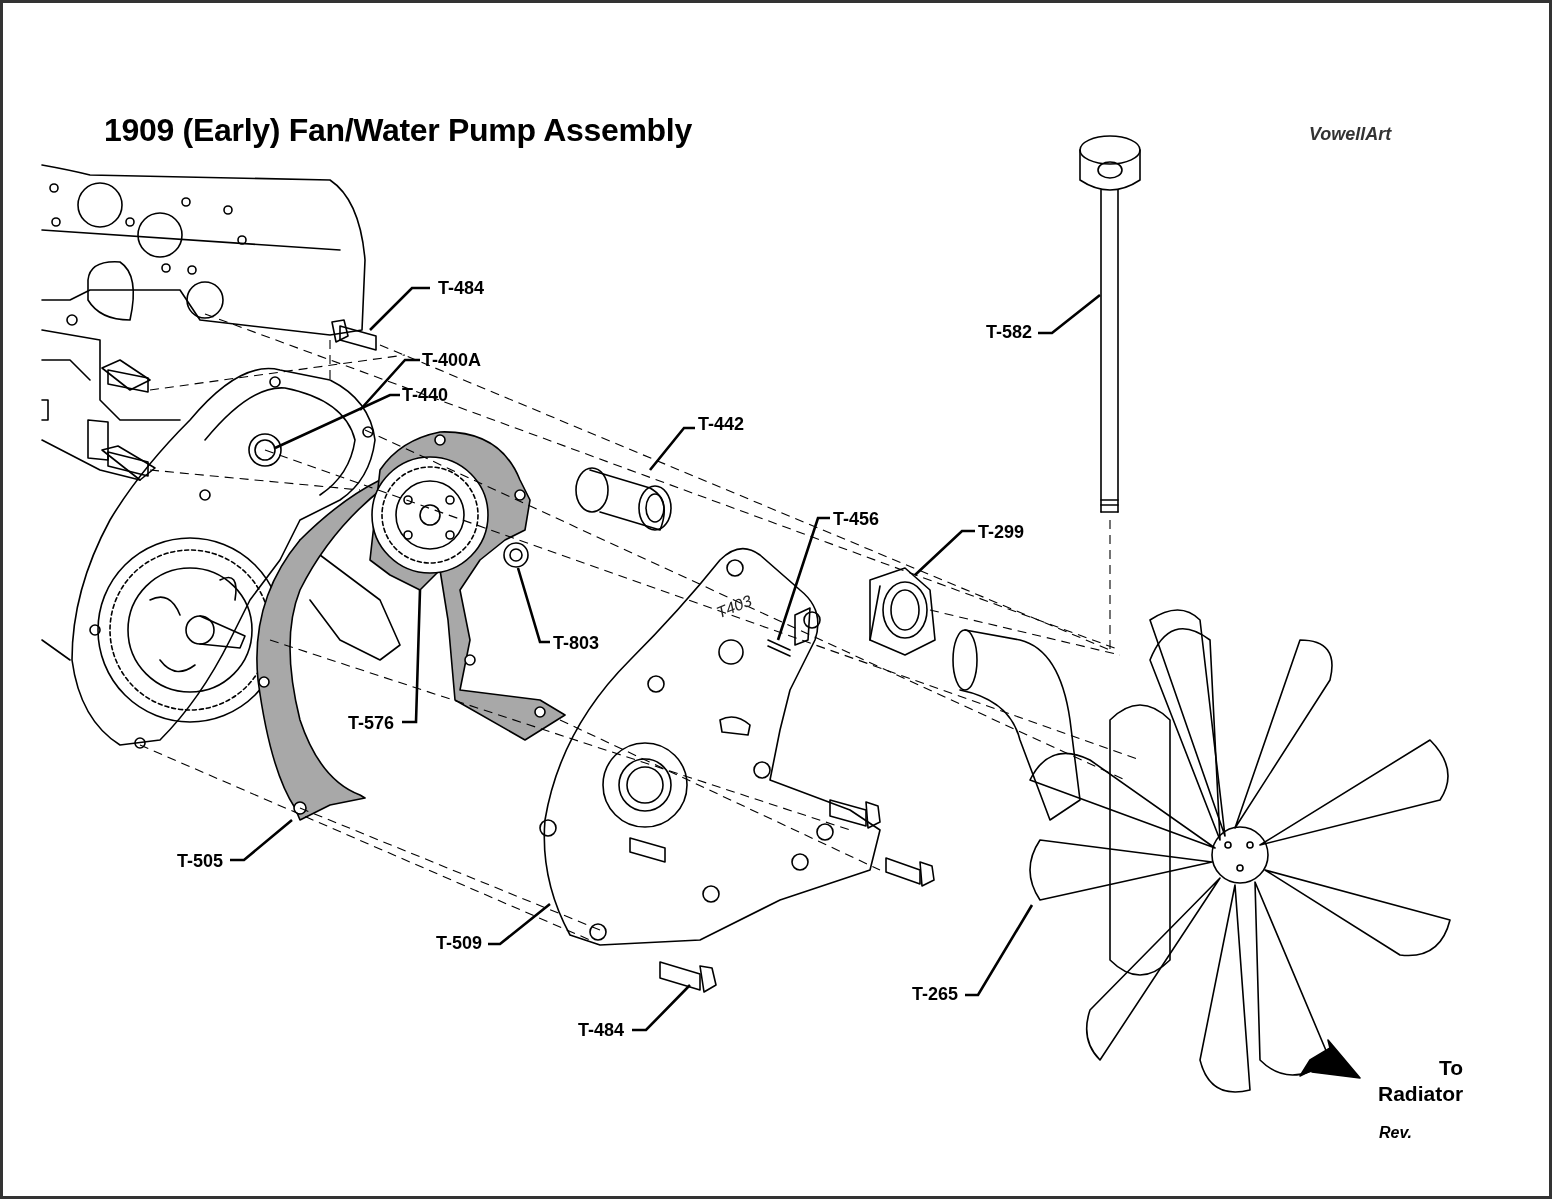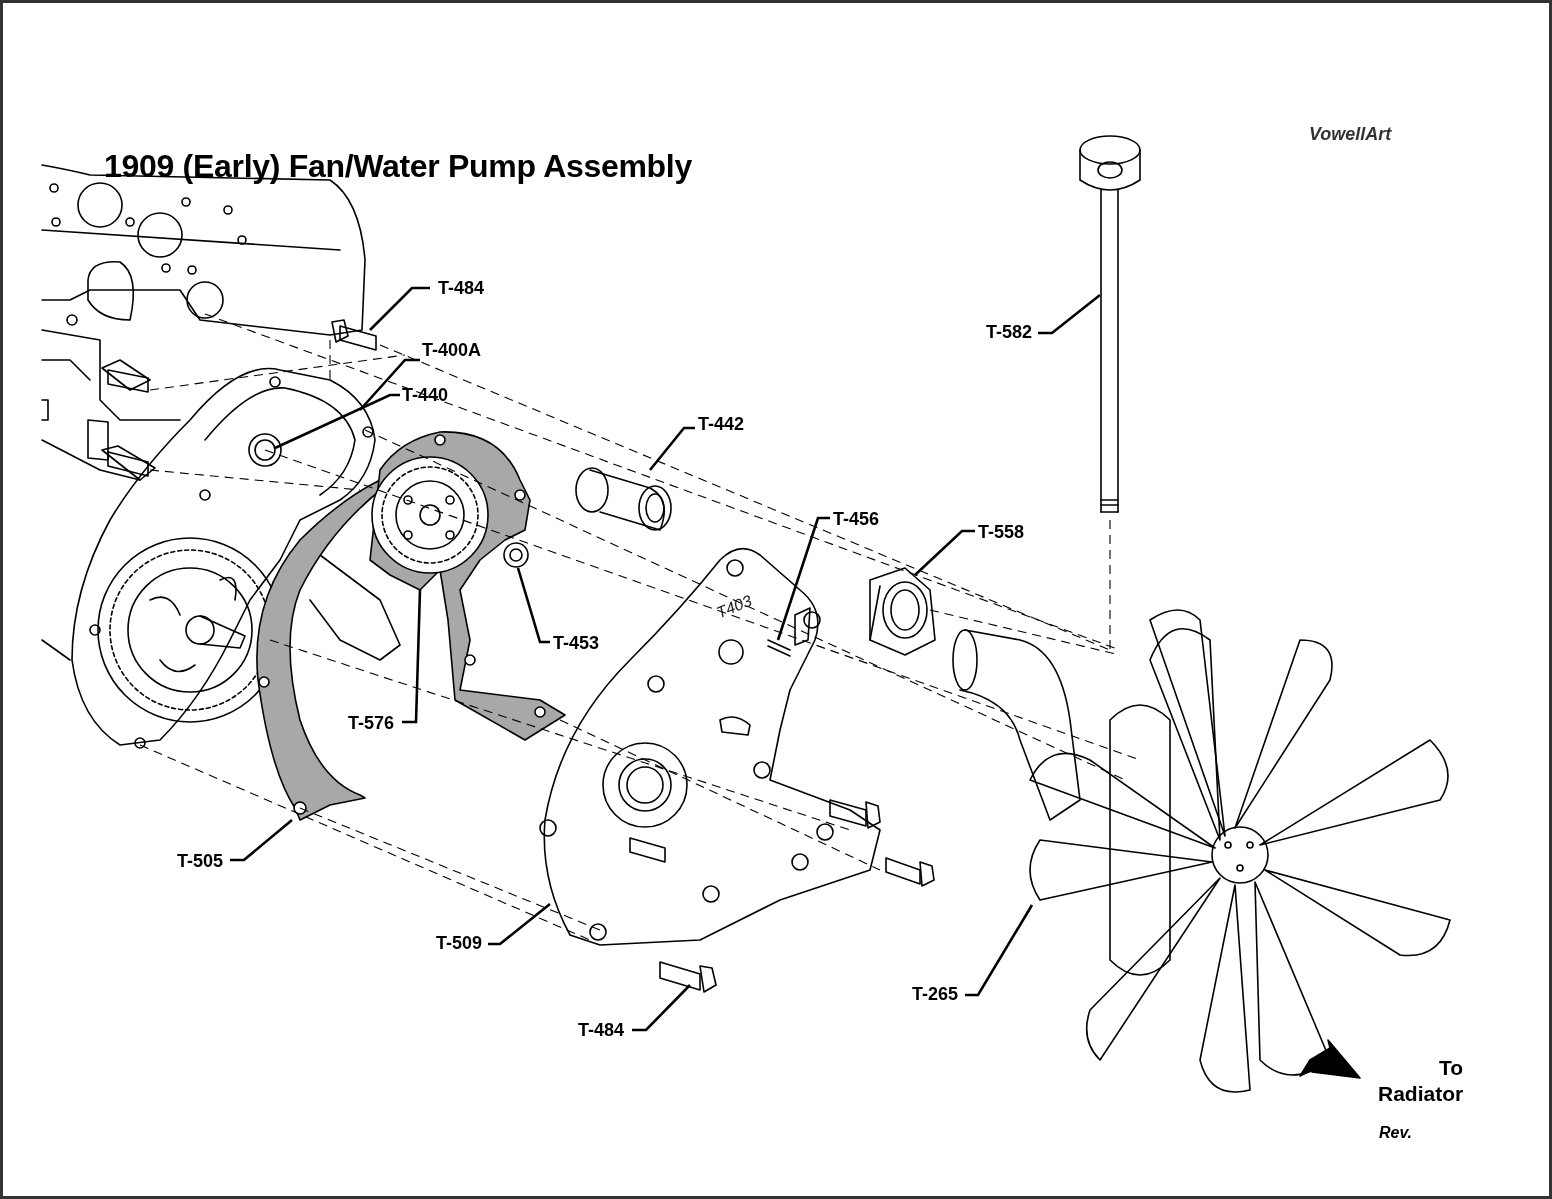--- a/index.html
+++ b/index.html
@@ -6,7 +6,7 @@
   body { width: 1552px; height: 1199px; position: relative; overflow: hidden; font-family: "Liberation Sans", sans-serif; }
   .frame { position: absolute; left: 0; top: 0; width: 1546px; height: 1193px; border: 3px solid #333333; background: #fff; }
   svg.art { position: absolute; left: 0; top: 0; }
-  .title { position: absolute; left: 104px; top: 112px; font-size: 32px; font-weight: bold; color: #000; letter-spacing: -0.3px; margin-top: 36px; }
+  .title { position: absolute; left: 104px; top: 112px; font-size: 32px; font-weight: bold; color: #000; letter-spacing: -0.3px; }
   .brand { position: absolute; left: 1309px; top: 124px; font-size: 18px; font-weight: bold; font-style: italic; color: #333; }
   .lbl { position: absolute; font-size: 18px; font-weight: bold; color: #000; white-space: nowrap; text-align: right; }
   .to-rad { position: absolute; left: 1378px; top: 1055px; font-size: 21px; font-weight: bold; text-align: right; line-height: 26px; }

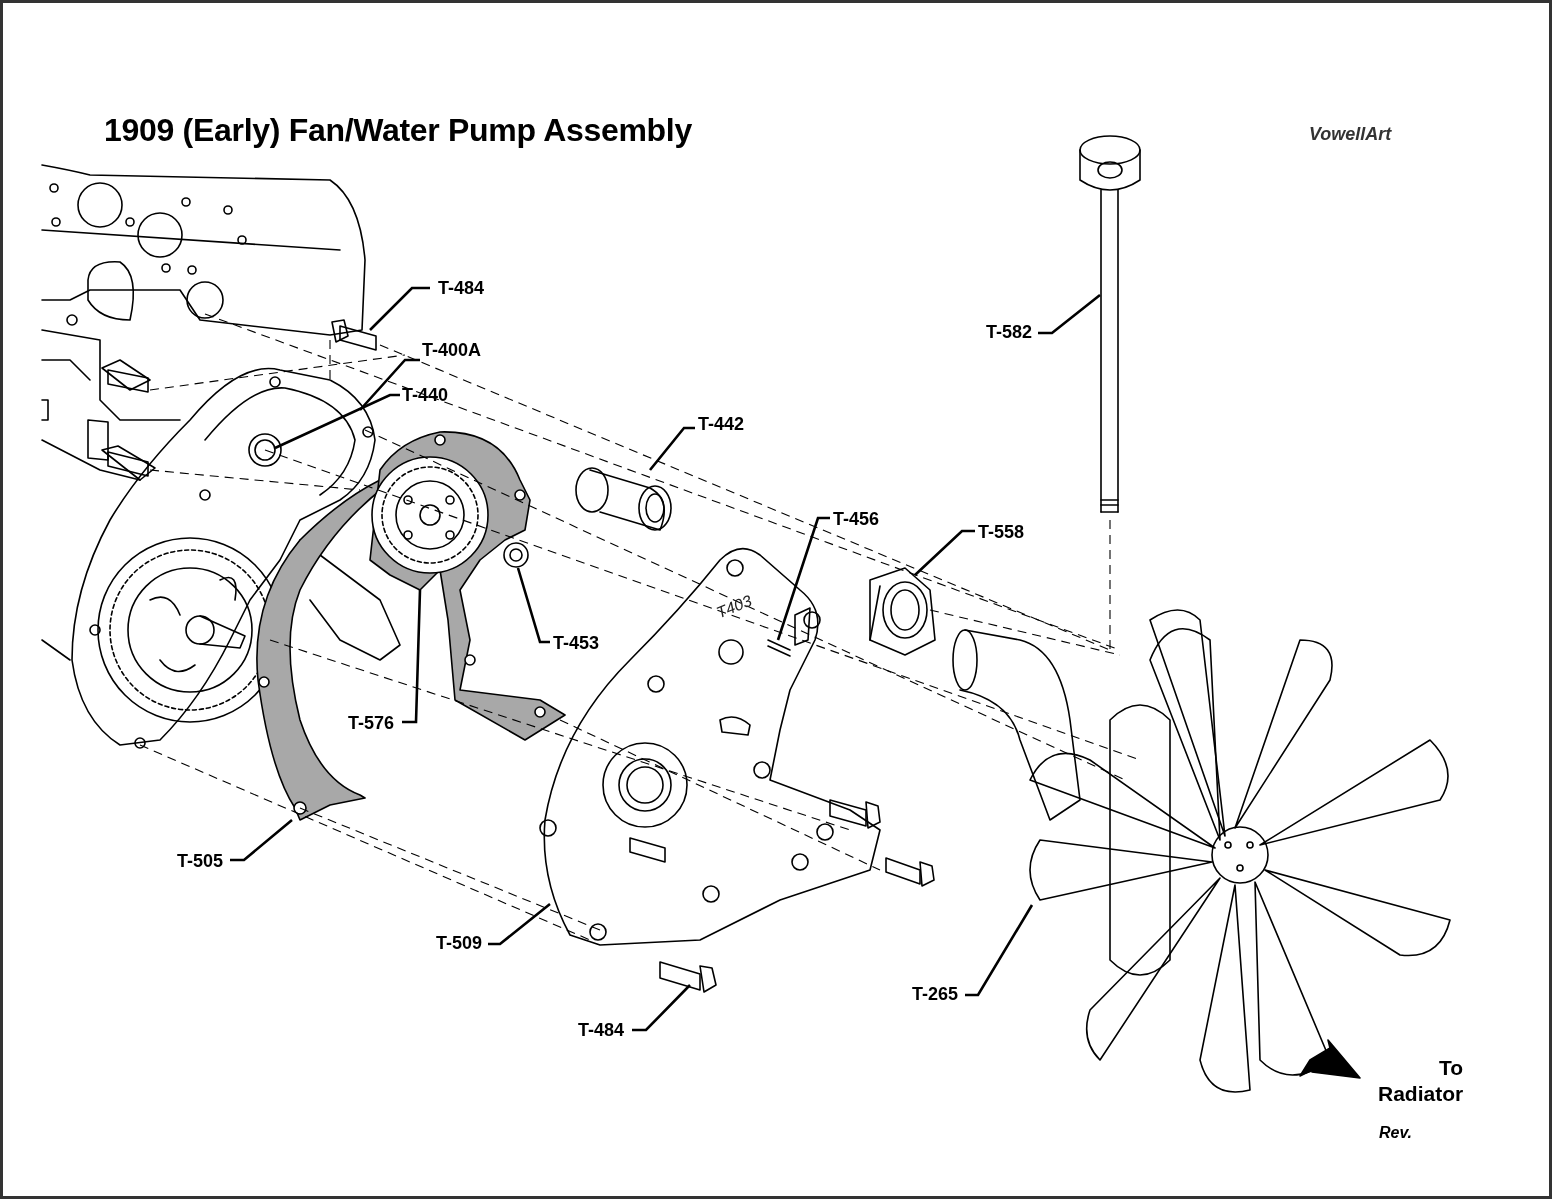--- a/index.html
+++ b/index.html
@@ -209,7 +209,7 @@
 <div class="cast">T403</div>
 
 <div class="lbl" style="left:438px;top:278px">T-484</div>
-<div class="lbl" style="left:422px;top:340px">T-400A</div>
+<div class="lbl" style="left:422px;top:350px">T-400A</div>
 <div class="lbl" style="left:402px;top:385px">T-440</div>
 <div class="lbl" style="left:698px;top:414px">T-442</div>
 <div class="lbl" style="left:833px;top:509px">T-456</div>

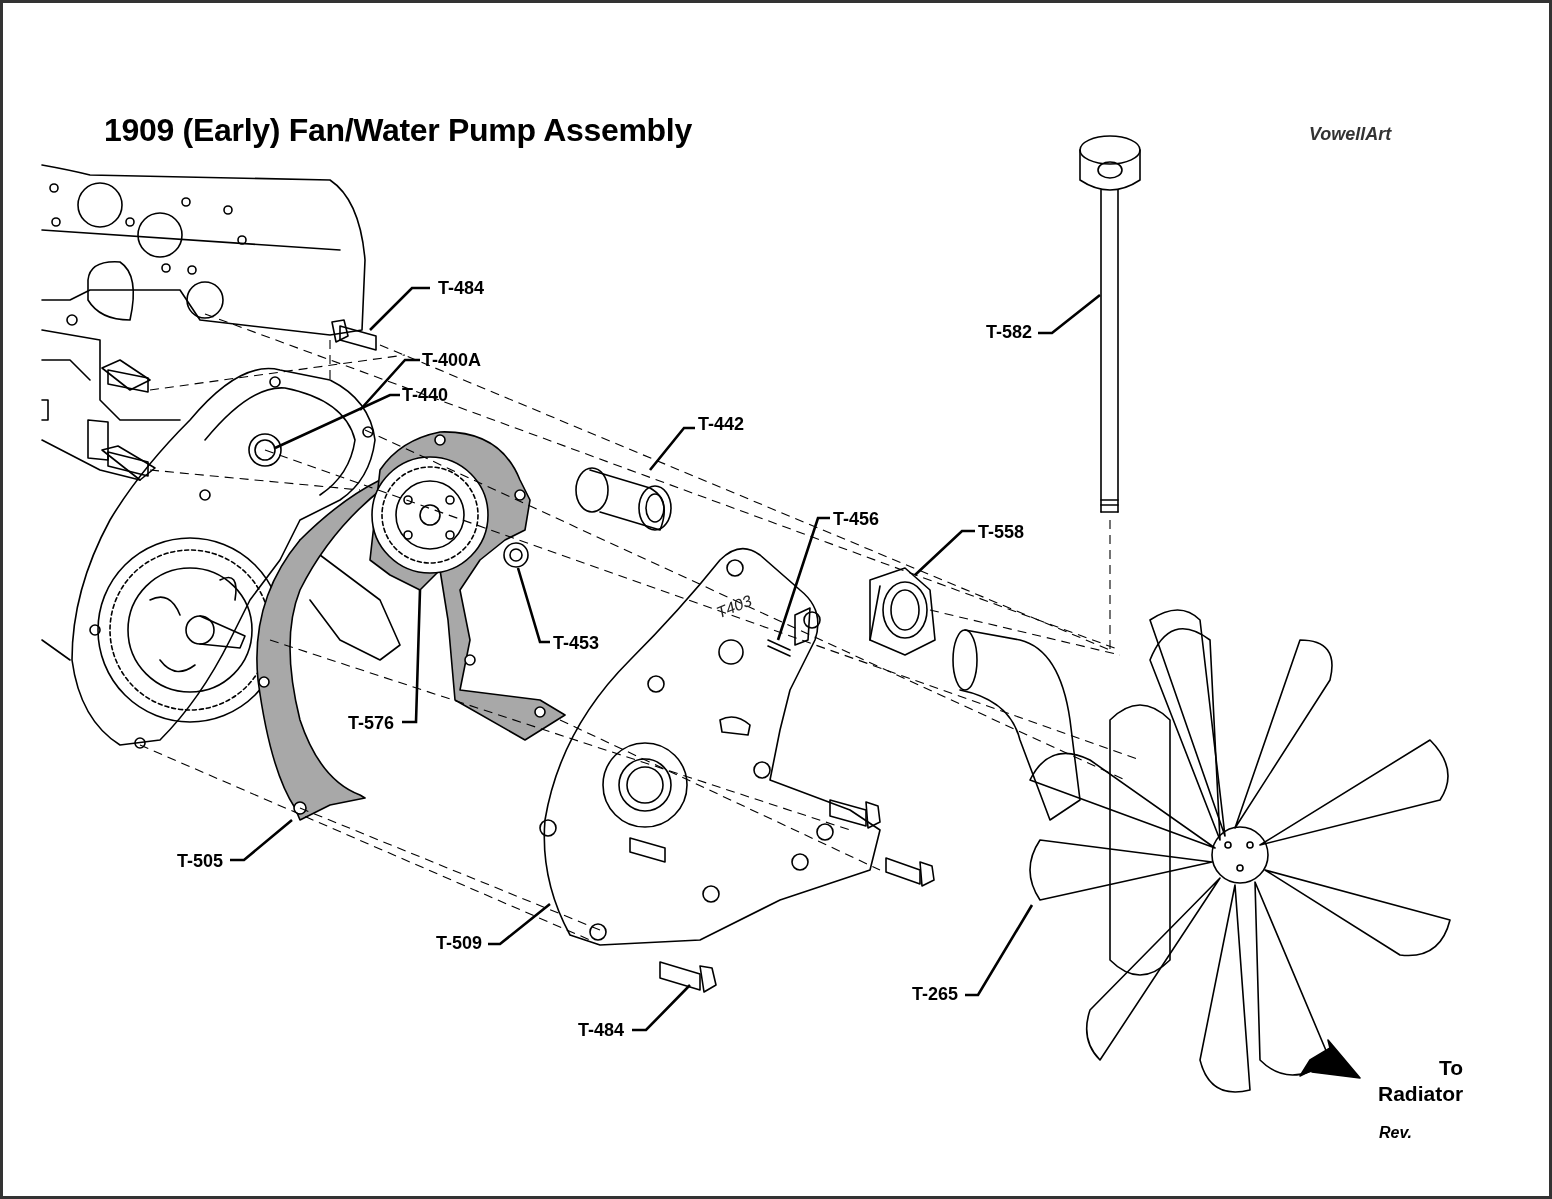--- a/index.html
+++ b/index.html
@@ -213,7 +213,7 @@
 <div class="lbl" style="left:402px;top:385px">T-440</div>
 <div class="lbl" style="left:698px;top:414px">T-442</div>
 <div class="lbl" style="left:833px;top:509px">T-456</div>
-<div class="lbl" style="left:978px;top:522px">T-558</div>
+<div class="lbl" style="left:978px;top:522px">T-299</div>
 <div class="lbl" style="left:986px;top:322px">T-582</div>
 <div class="lbl" style="left:553px;top:633px">T-453</div>
 <div class="lbl" style="left:348px;top:713px">T-576</div>

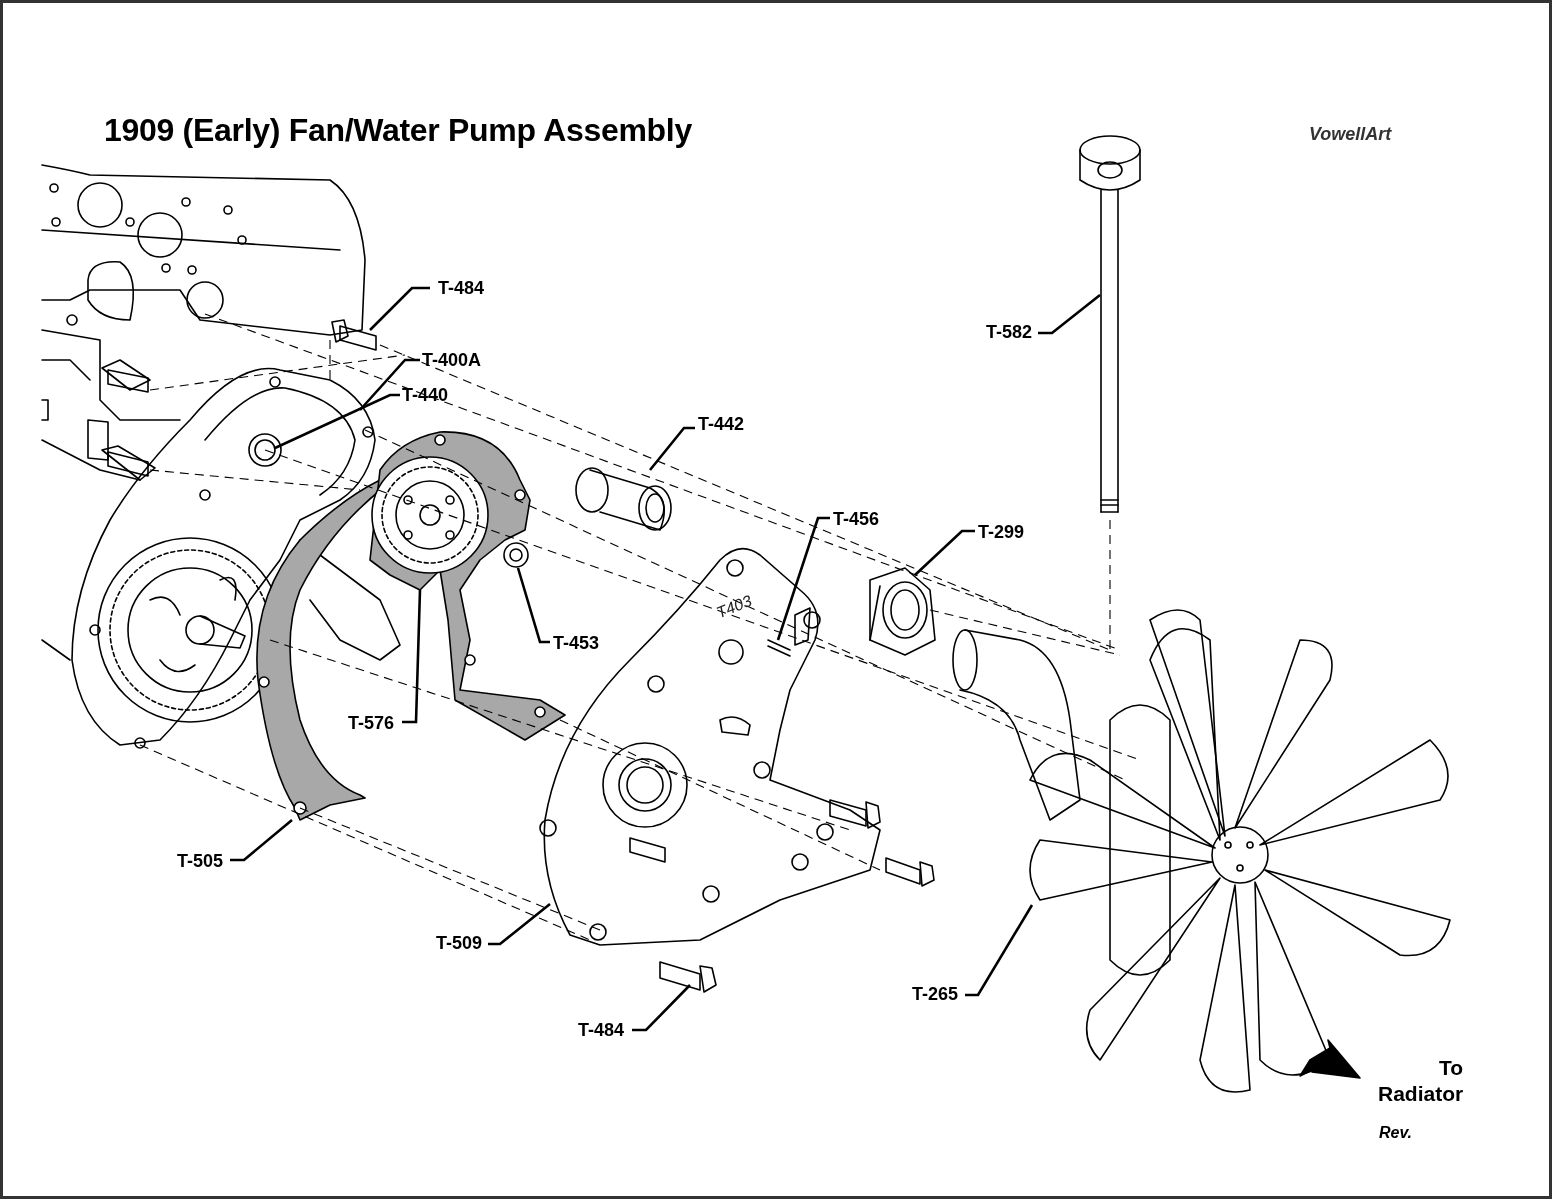--- a/index.html
+++ b/index.html
@@ -215,7 +215,7 @@
 <div class="lbl" style="left:833px;top:509px">T-456</div>
 <div class="lbl" style="left:978px;top:522px">T-299</div>
 <div class="lbl" style="left:986px;top:322px">T-582</div>
-<div class="lbl" style="left:553px;top:633px">T-453</div>
+<div class="lbl" style="left:553px;top:633px">T-803</div>
 <div class="lbl" style="left:348px;top:713px">T-576</div>
 <div class="lbl" style="left:177px;top:851px">T-505</div>
 <div class="lbl" style="left:436px;top:933px">T-509</div>

